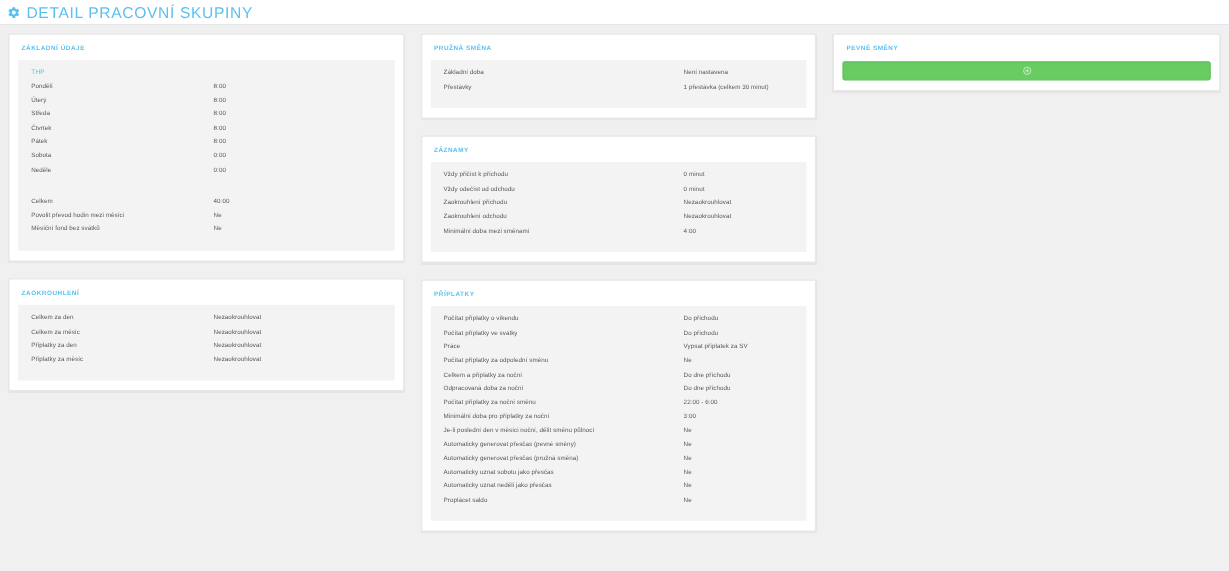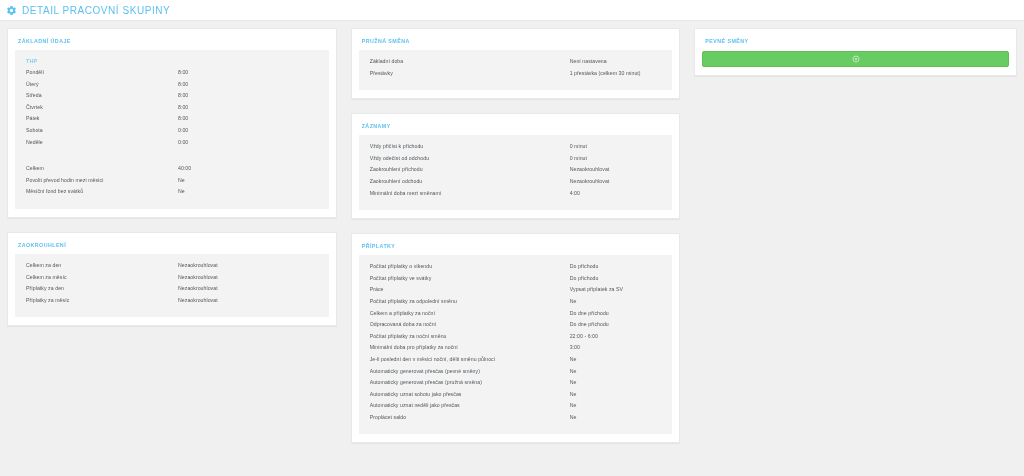--- a/index.html
+++ b/index.html
@@ -36,7 +36,7 @@
   }
   .topbar-title {
     color: #5bc0f0;
-    font-size: 10px;
+    font-size: 13px;
     letter-spacing: 0.55px;
     font-weight: 400;
     white-space: nowrap;

